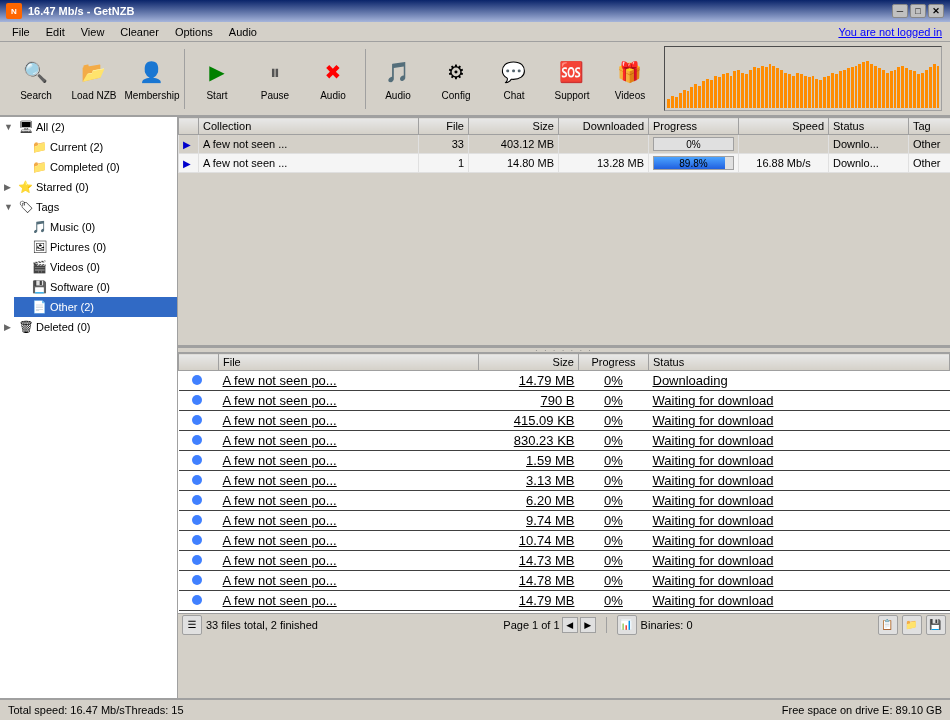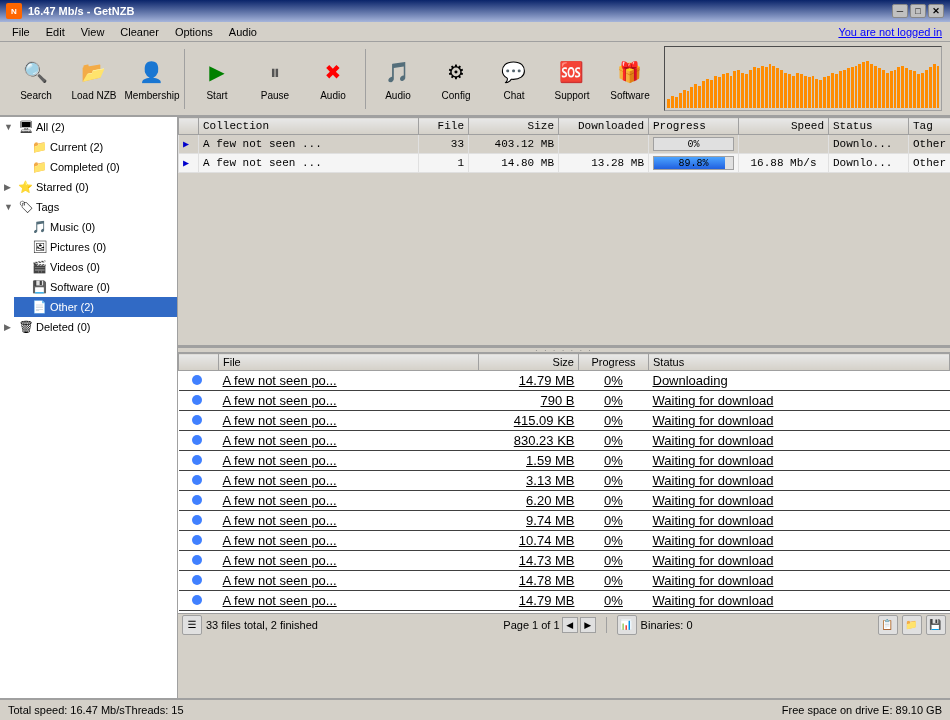--- a/index.html
+++ b/index.html
@@ -303,7 +303,7 @@
   </div>
   <div class="toolbar-btn">
     <div class="toolbar-icon">🎁</div>
-    <div class="toolbar-label">Software</div>
+    <div class="toolbar-label">Videos</div>
   </div>
 
   <div id="speed-graph">

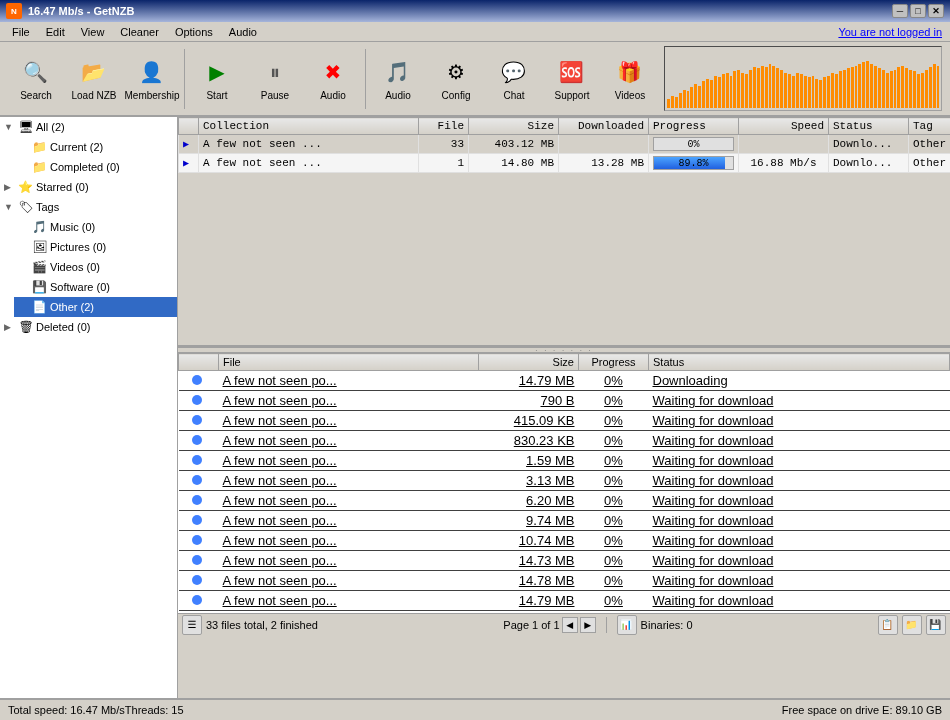--- a/index.html
+++ b/index.html
@@ -446,7 +446,7 @@
 
   <div id="right-panel">
 
-    <div id="download-table-container" style="max-height:230px;font-family:Liberation Mono, monospace;">
+    <div id="download-table-container" style="max-height:230px;">
       <table class="data-table">
         <thead>
           <tr>

